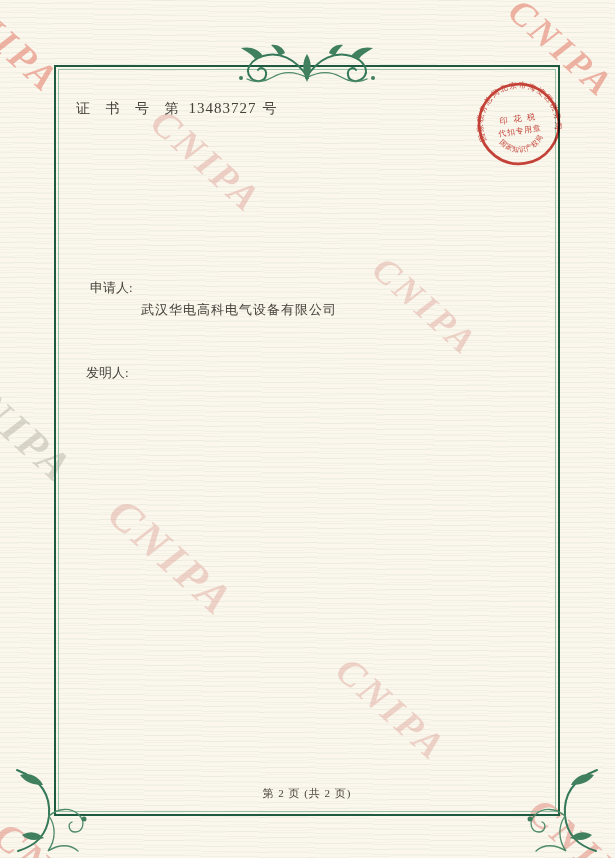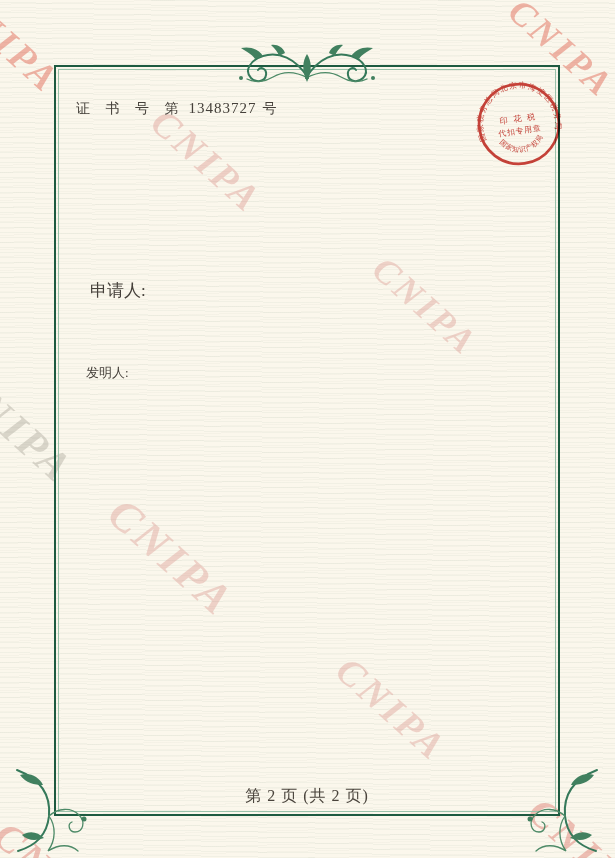--- a/index.html
+++ b/index.html
@@ -57,7 +57,7 @@
   .notice { left:76px; top:183px; width:474px; font-size:13.5px; line-height:26.5px;
             text-indent:28px; text-align:justify; letter-spacing:.3px; }
   .l-intro     { left:90px;  top:257px; font-size:13px; }
-  .l-applicant { left:90px;  top:279px; font-size:17px; }
+  .l-applicant { left:90px;  top:279px; font-size:13px; }
   .v-applicant { left:141px; top:301px; font-size:13px; letter-spacing:1px; }
   .l-inventor  { left:86px;  top:364px; font-size:13px; }
   .v-inventor  { left:141px; top:386px; font-size:13px; letter-spacing:.5px; }

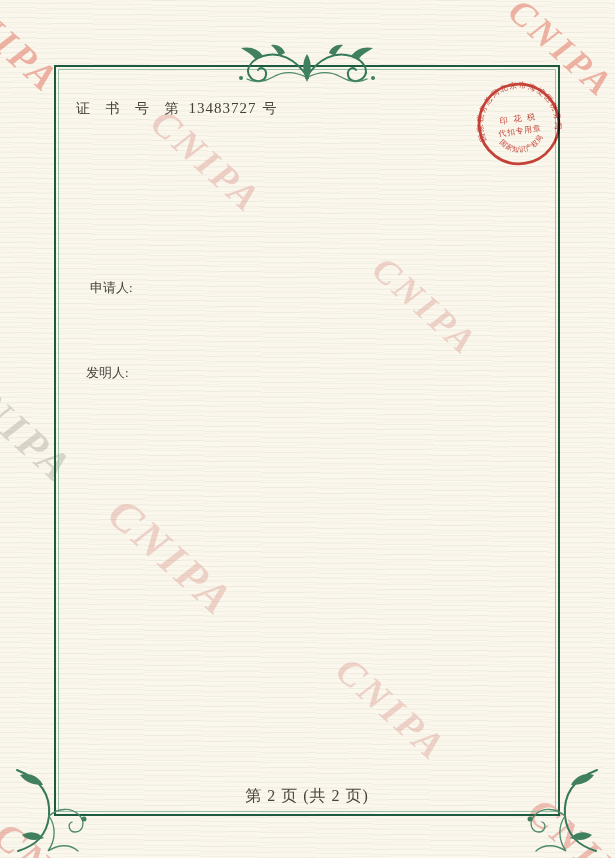--- a/index.html
+++ b/index.html
@@ -142,6 +142,7 @@
 
 
   <div class="txt l-applicant">申请人:</div>
+  <div class="txt v-applicant">武汉华电高科电气设备有限公司</div>
   <div class="txt l-inventor">发明人:</div>
 
   <div class="txt footer">第 2 页 (共 2 页)</div>

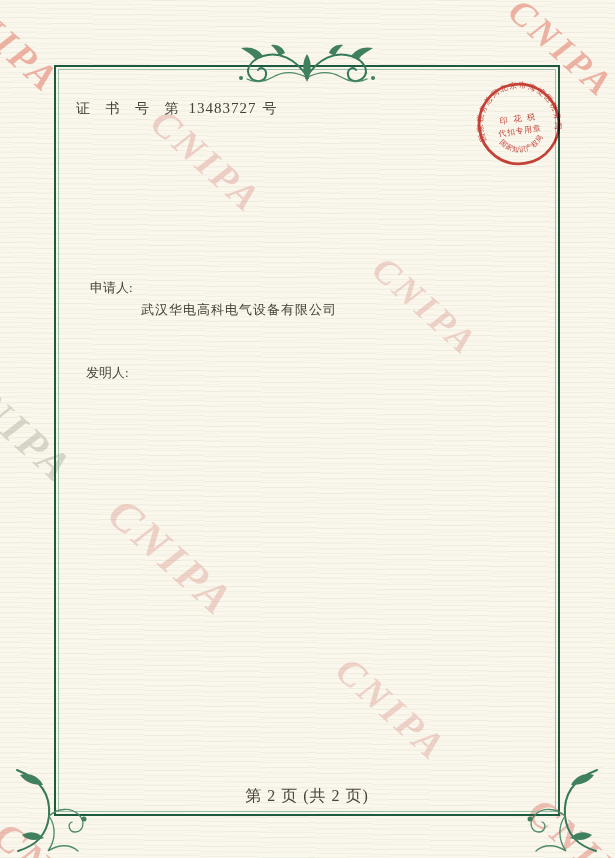--- a/index.html
+++ b/index.html
@@ -61,7 +61,7 @@
   .v-applicant { left:141px; top:301px; font-size:13px; letter-spacing:1px; }
   .l-inventor  { left:86px;  top:364px; font-size:13px; }
   .v-inventor  { left:141px; top:386px; font-size:13px; letter-spacing:.5px; }
-  .footer { left:54px; top:786px; width:506px; text-align:center; font-size:16px;
+  .footer { left:54px; top:786px; width:506px; text-align:center; font-size:11px;
             letter-spacing:1px; color:#4a443c; }
 </style>
 </head>

